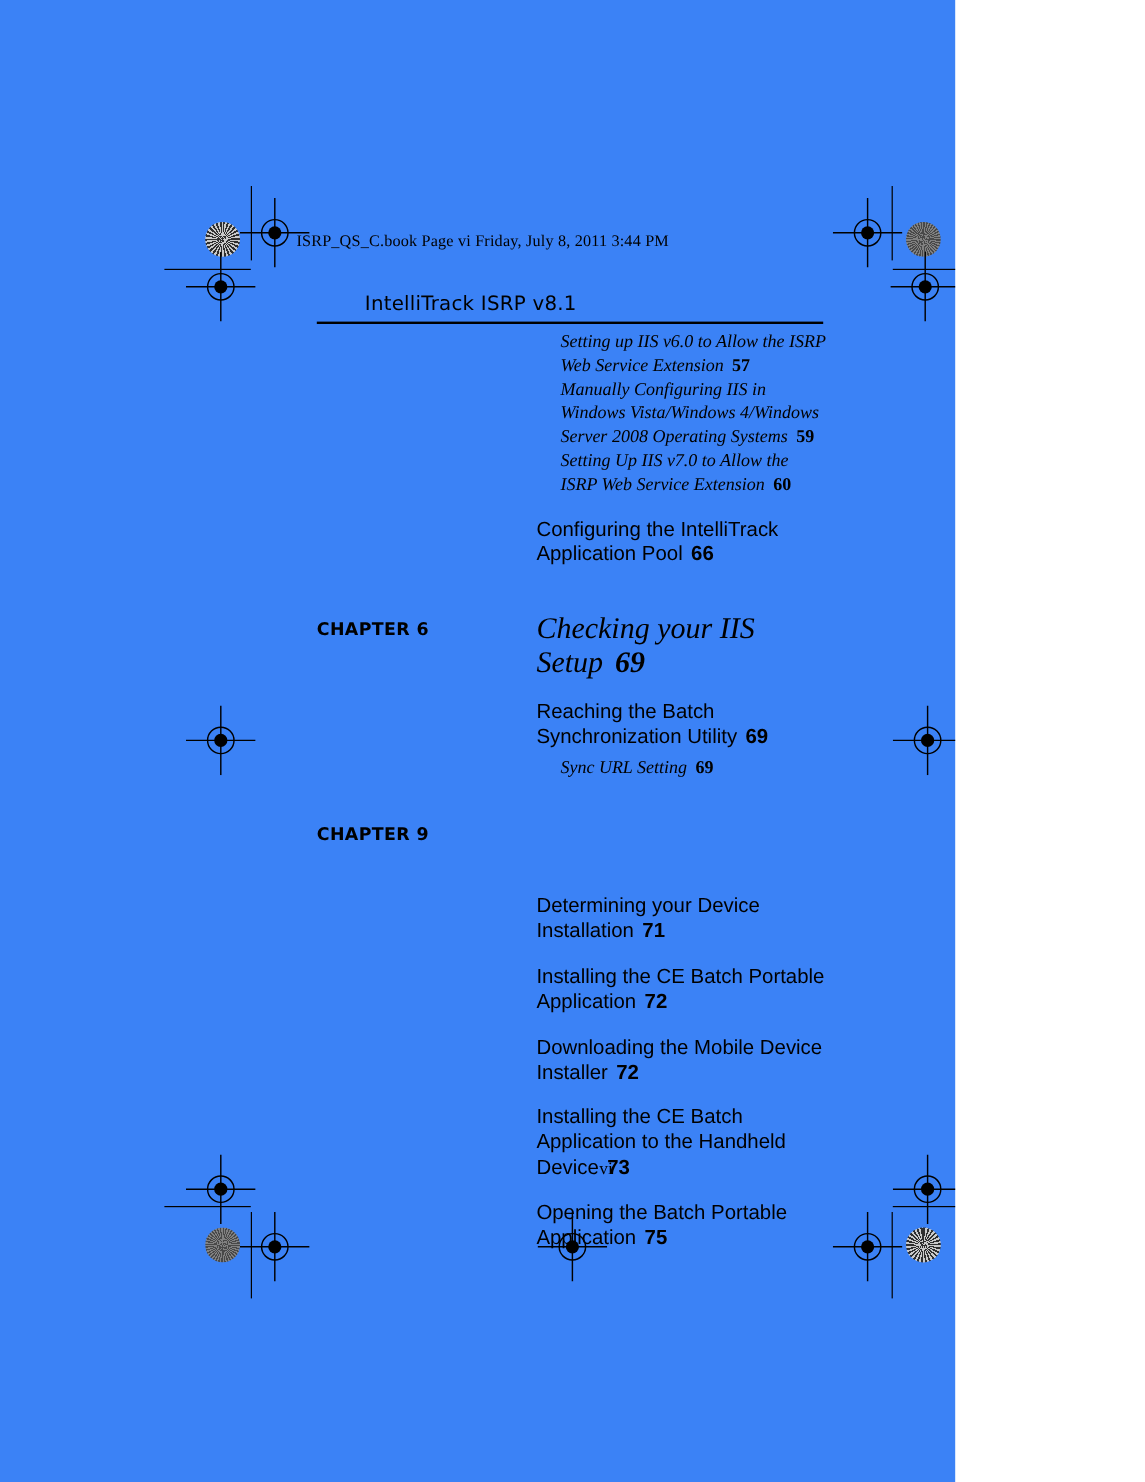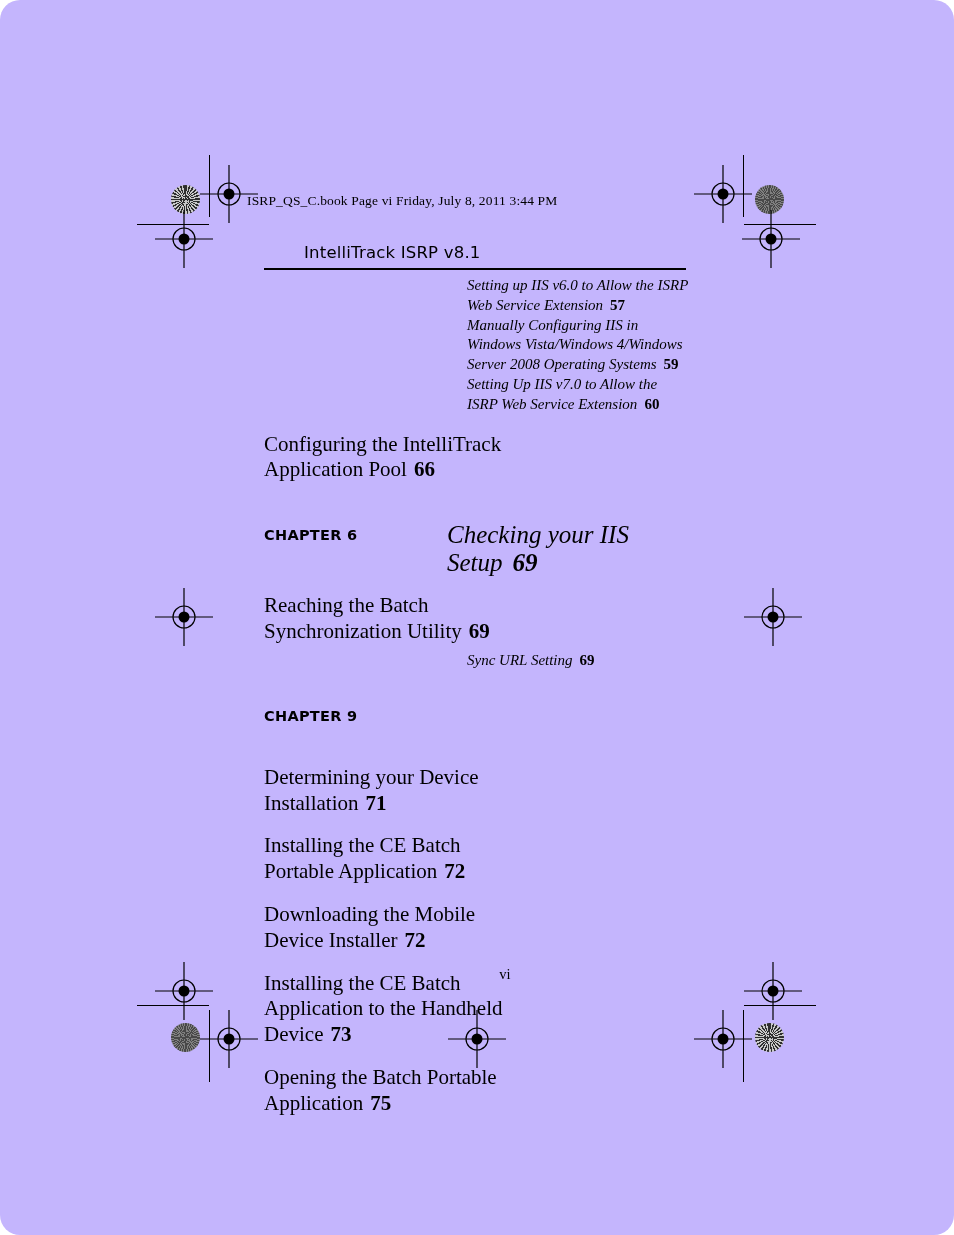--- a/index.html
+++ b/index.html
@@ -9,13 +9,12 @@
   }
   .page {
     position: relative;
-    width: 954px;
+    width: 796px;
     height: 1235px;
-    background: #c4b5fd;
+    background: #3b82f6;
     overflow: hidden;
     font-family: "Liberation Serif", "DejaVu Serif", serif;
     color: #000000;
-    border-radius: 20px;
   }
 
   

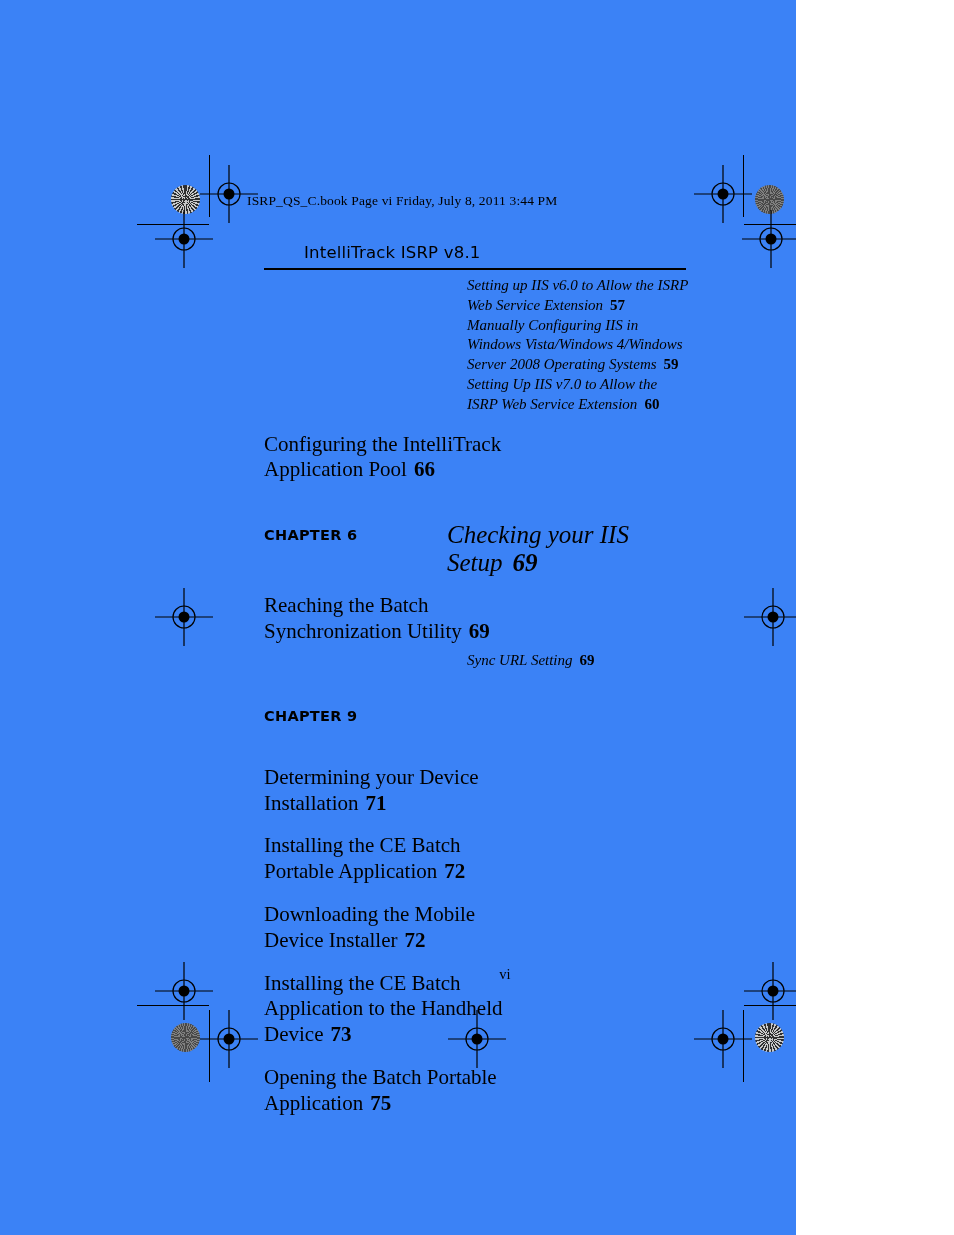--- a/index.html
+++ b/index.html
@@ -98,11 +98,12 @@
 
   
   .lvl1 {
+    margin-left: 183px;
     width: 242px;
-    font-size: 21px;
+    font-size: 17px;
     line-height: 1.23;
     margin-top: 17px;
-    font-family: Liberation Serif, serif;
+    font-family: Liberation Sans, sans-serif;
   }
   .lvl1 .pg {
     font-weight: bold;

